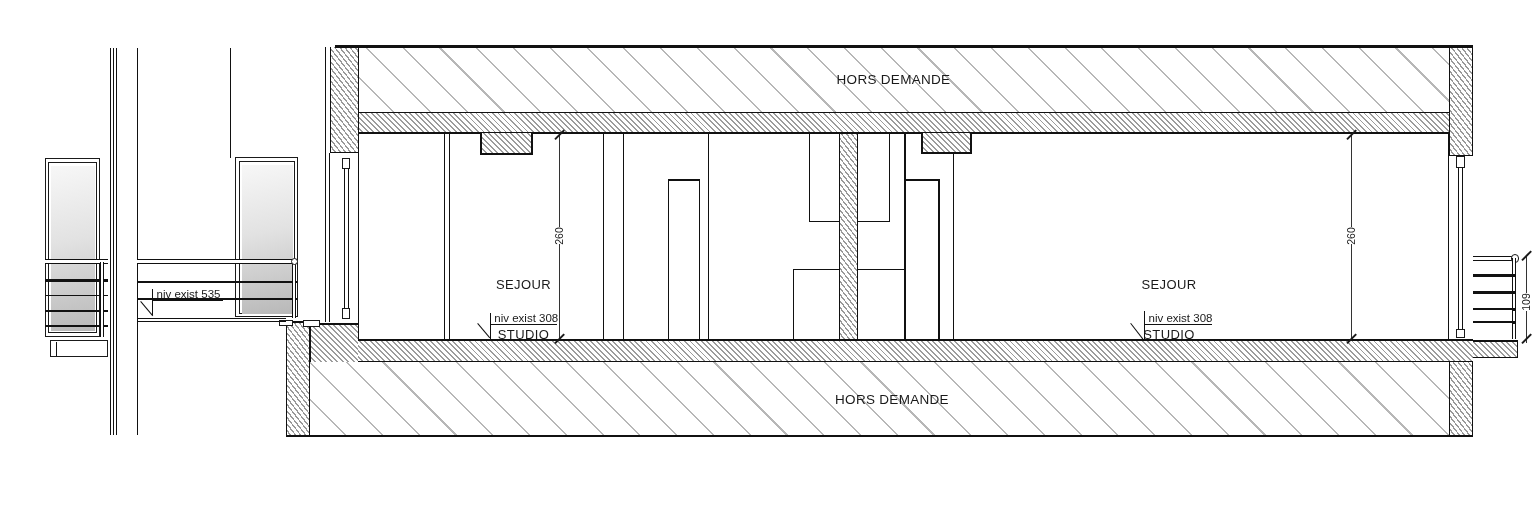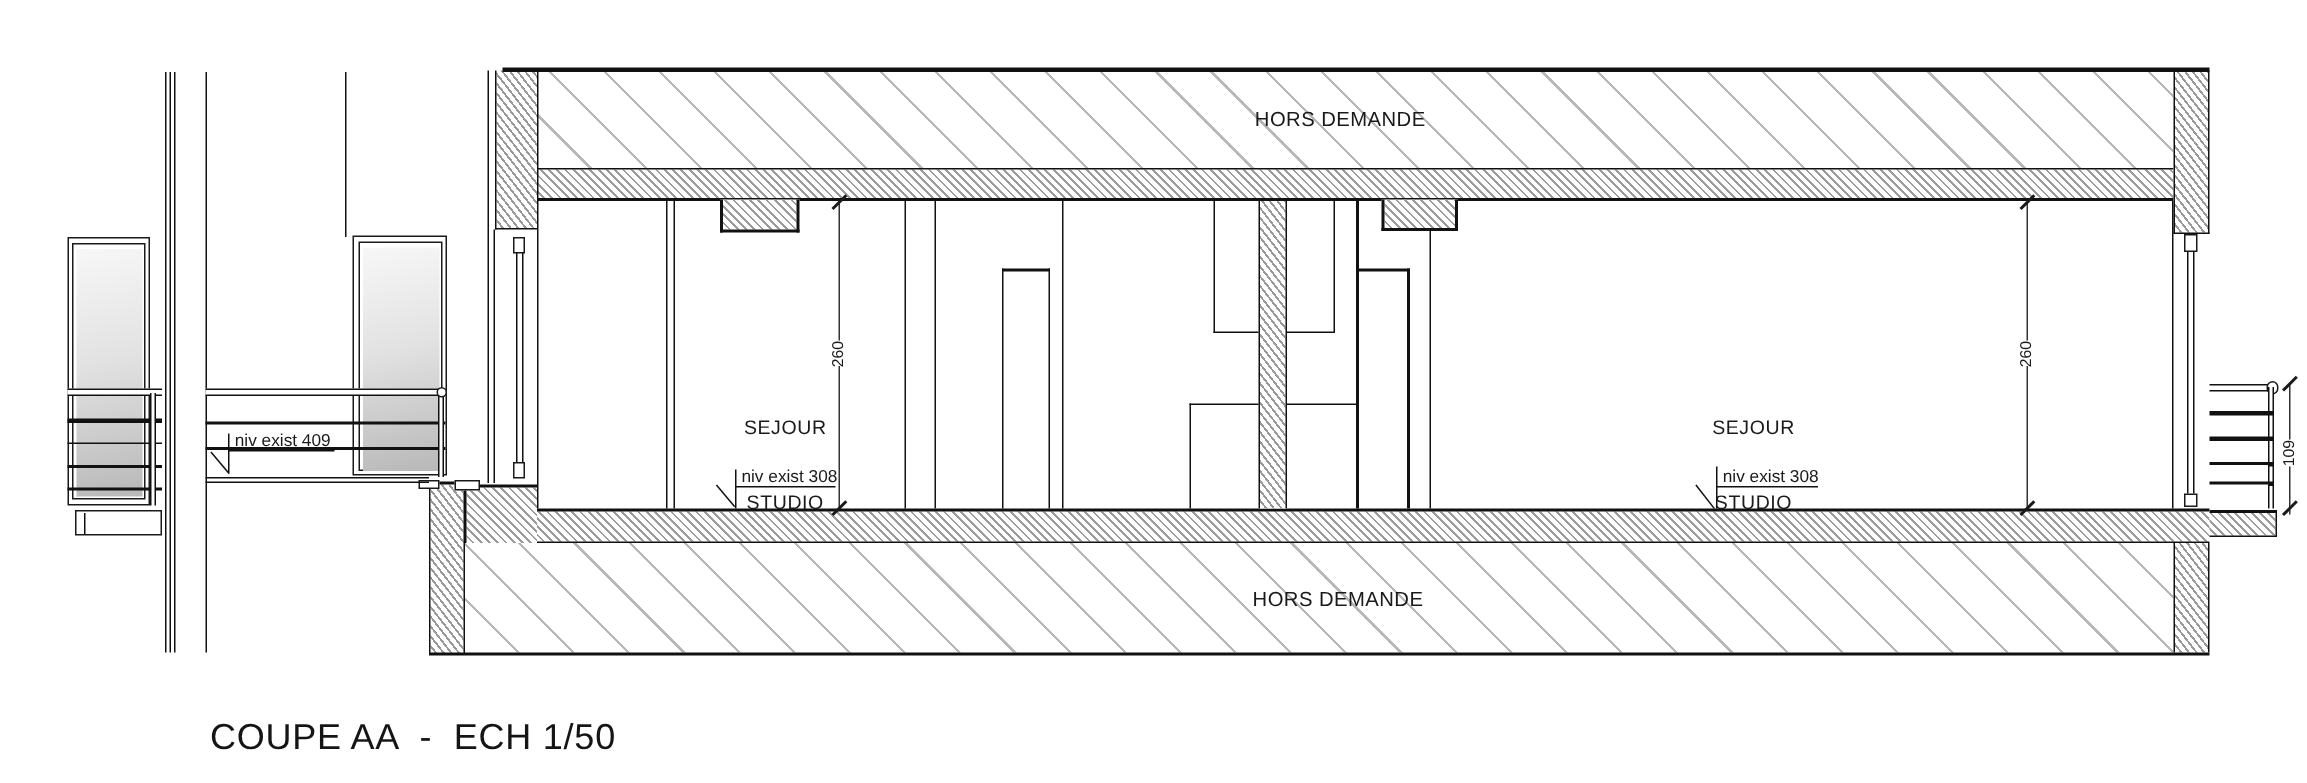--- a/index.html
+++ b/index.html
@@ -91,7 +91,7 @@
   <div class="ln" style="left:152.2px;top:289px;width:1.2px;height:26.3px;"></div>
   <div class="ln" style="left:140.6px;top:300.9px;width:18.6px;height:1.3px;transform:rotate(50deg);transform-origin:0 0;"></div>
   <div class="ln" style="left:152.2px;top:300.2px;width:71px;height:1.2px;"></div>
-  <div class="txt" style="left:156.5px;top:288.2px;font-size:11.5px;">niv exist 409</div>
+  <div class="txt" style="left:156.5px;top:288.2px;font-size:11.5px;">niv exist 535</div>
 
   <div class="ln" style="left:325.2px;top:46.5px;width:1.1px;height:275.4px;"></div>
   <div class="ln" style="left:328.6px;top:153.3px;width:1.1px;height:168.6px;"></div>

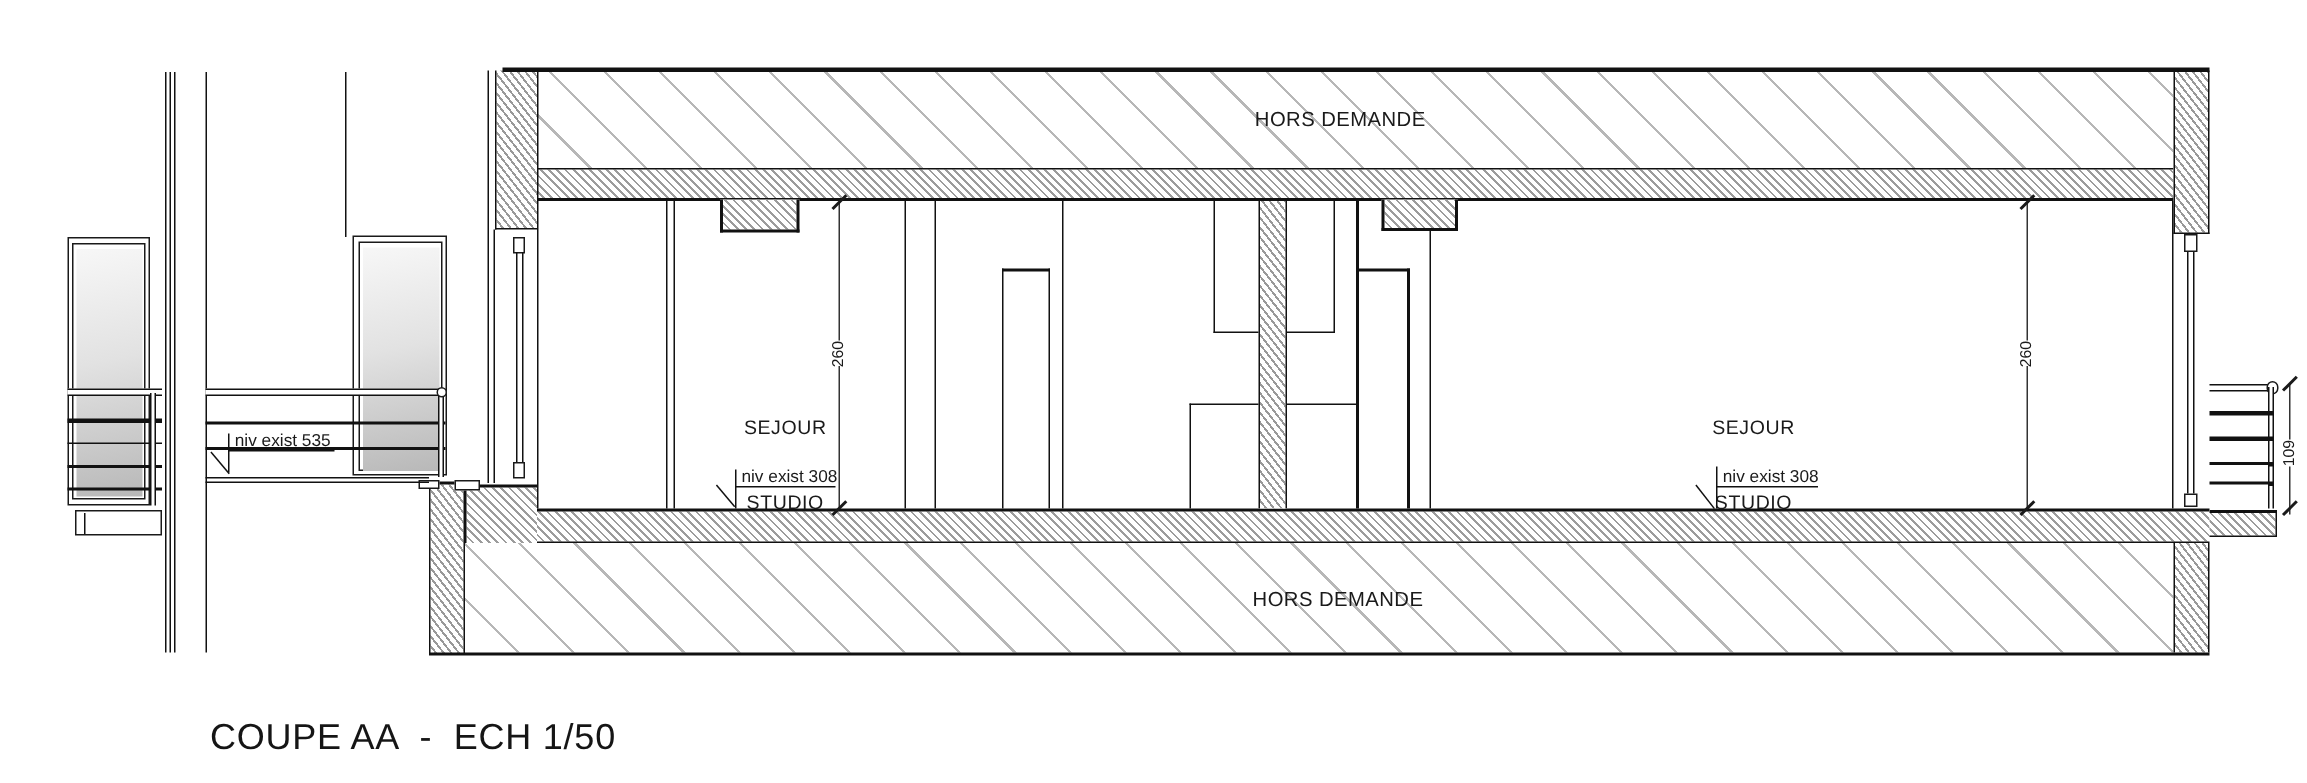--- a/index.html
+++ b/index.html
@@ -180,7 +180,6 @@
   <div class="txt" style="left:792px;top:71.8px;width:203px;text-align:center;font-size:13.5px;letter-spacing:0.3px;">HORS DEMANDE</div>
   <div class="txt" style="left:790.5px;top:391.8px;width:203px;text-align:center;font-size:13.5px;letter-spacing:0.3px;">HORS DEMANDE</div>
 
-  <div class="txt" style="left:140px;top:478px;font-size:24px;letter-spacing:0.5px;color:#151515;">COUPE AA  -  ECH 1/50</div>
 
 </div>
 

